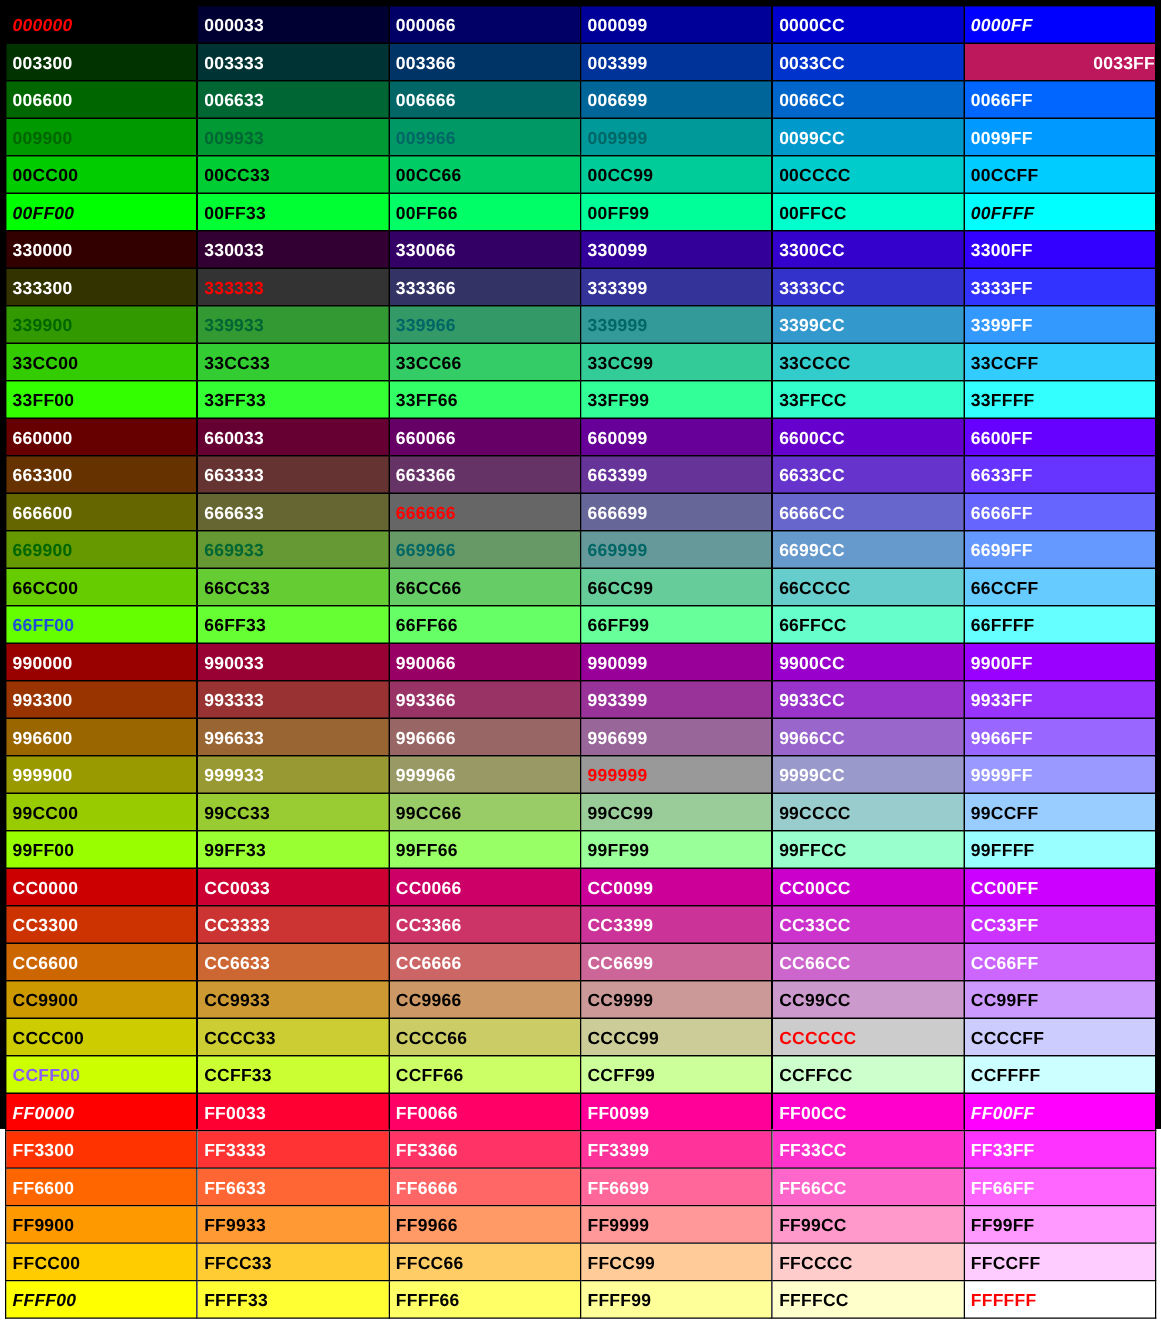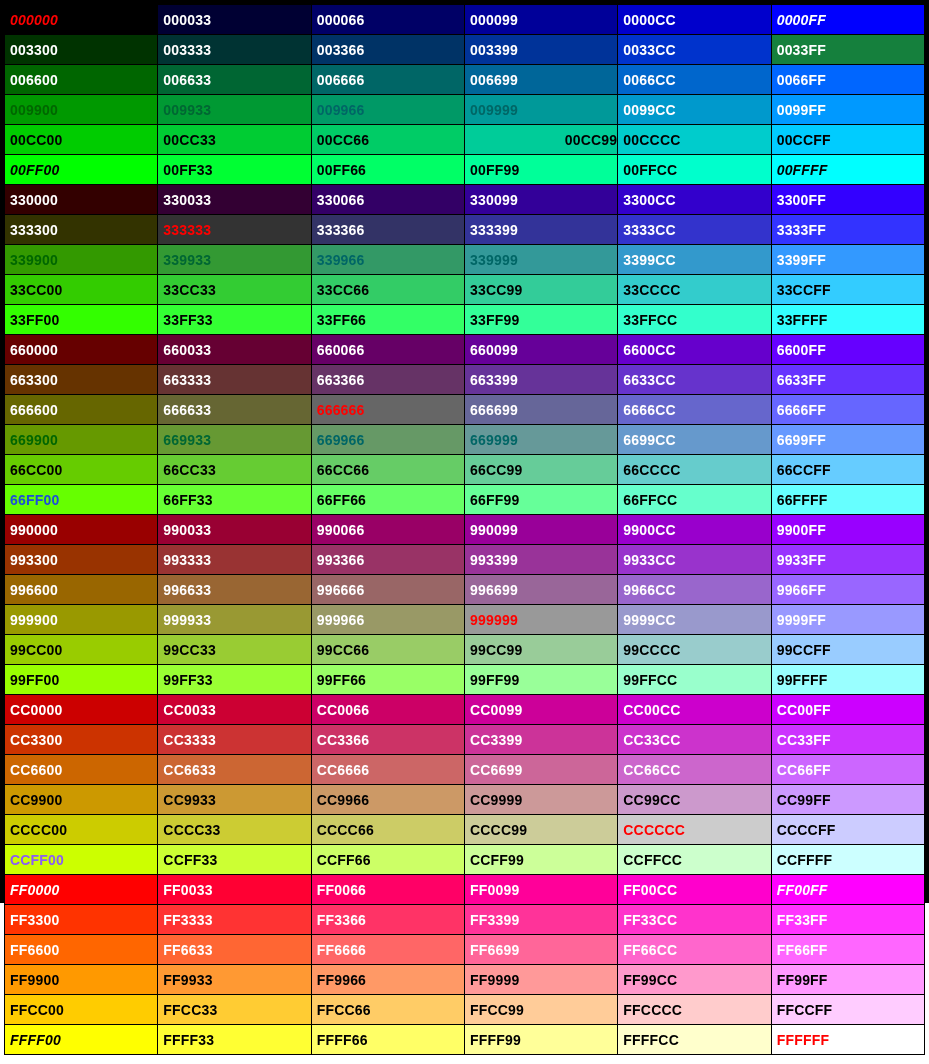--- a/index.html
+++ b/index.html
@@ -62,7 +62,7 @@
           <td style="background-color: rgb(0, 51, 102); color: rgb(255, 255, 255);">003366</td>
           <td style="background-color: rgb(0, 51, 153); color: rgb(255, 255, 255);">003399</td>
           <td style="background-color: rgb(0, 51, 204); color: rgb(255, 255, 255);">0033CC</td>
-          <td style="background-color: #15803d; color: rgb(255, 255, 255);">0033FF</td>
+          <td style="background-color: #be185d; color: rgb(255, 255, 255); text-align: right;">0033FF</td>
         </tr>
         <tr>
           <td style="background-color: rgb(0, 102, 0); color: rgb(255, 255, 255);">006600</td>

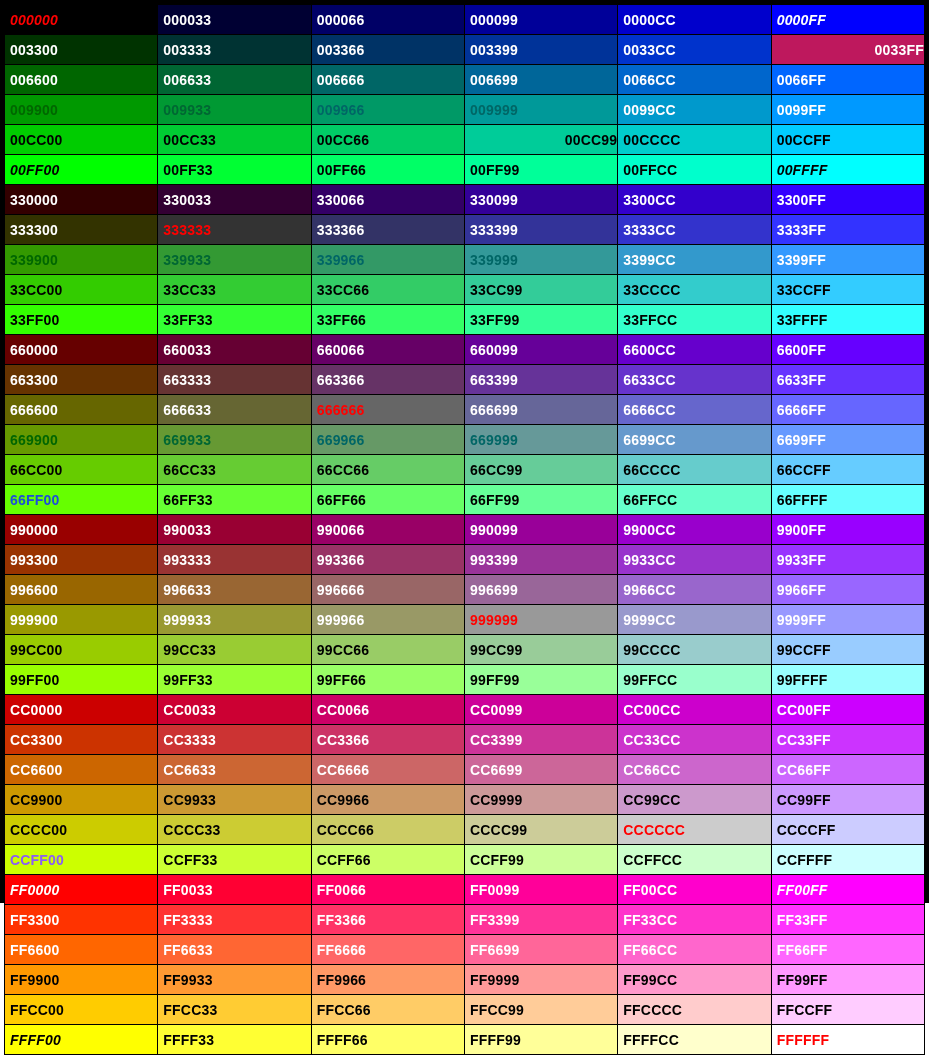--- a/index.html
+++ b/index.html
@@ -84,7 +84,7 @@
           <td style="background-color: rgb(0, 204, 0); color: rgb(0, 0, 0);">00CC00</td>
           <td style="background-color: rgb(0, 204, 51); color: rgb(0, 0, 0);">00CC33</td>
           <td style="background-color: rgb(0, 204, 102); color: rgb(0, 0, 0);">00CC66</td>
-          <td style="background-color: rgb(0, 204, 153); color: rgb(0, 0, 0); text-align: right;">00CC99</td>
+          <td style="background-color: rgb(0, 204, 153); color: rgb(0, 0, 0);">00CC99</td>
           <td style="background-color: rgb(0, 204, 204); color: rgb(0, 0, 0);">00CCCC</td>
           <td style="background-color: rgb(0, 204, 255); color: rgb(0, 0, 0);">00CCFF</td>
         </tr>

